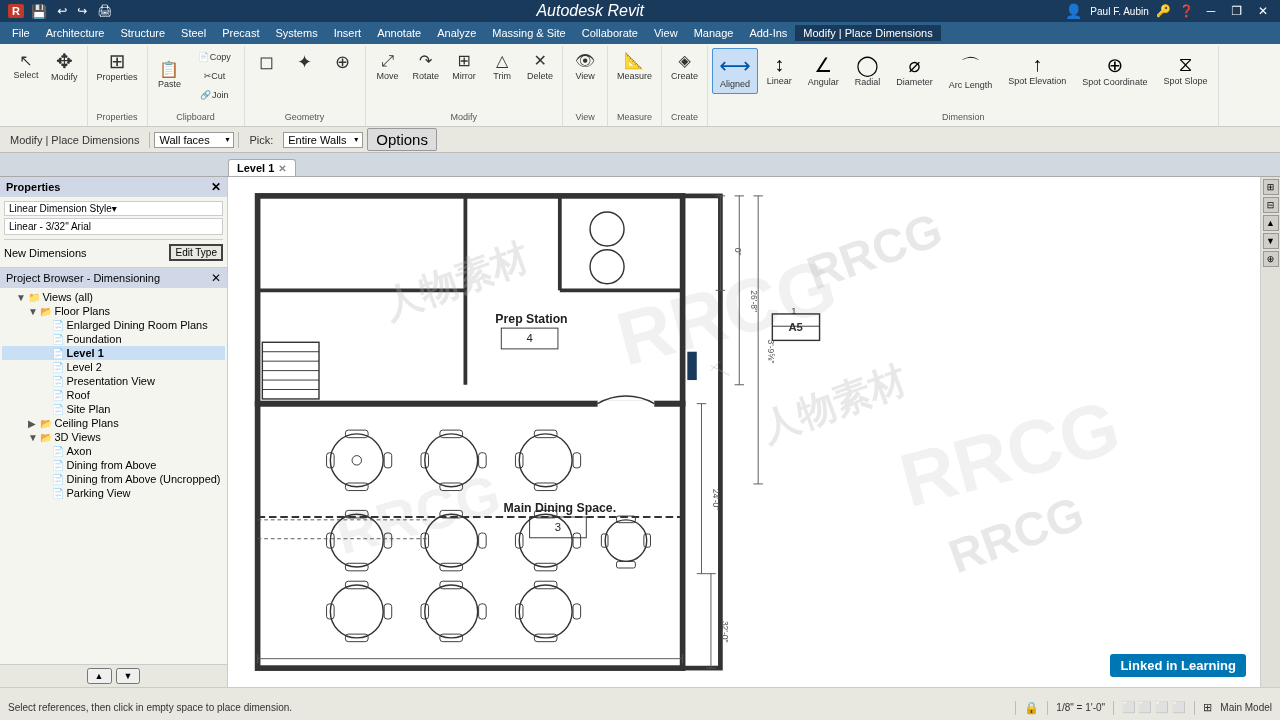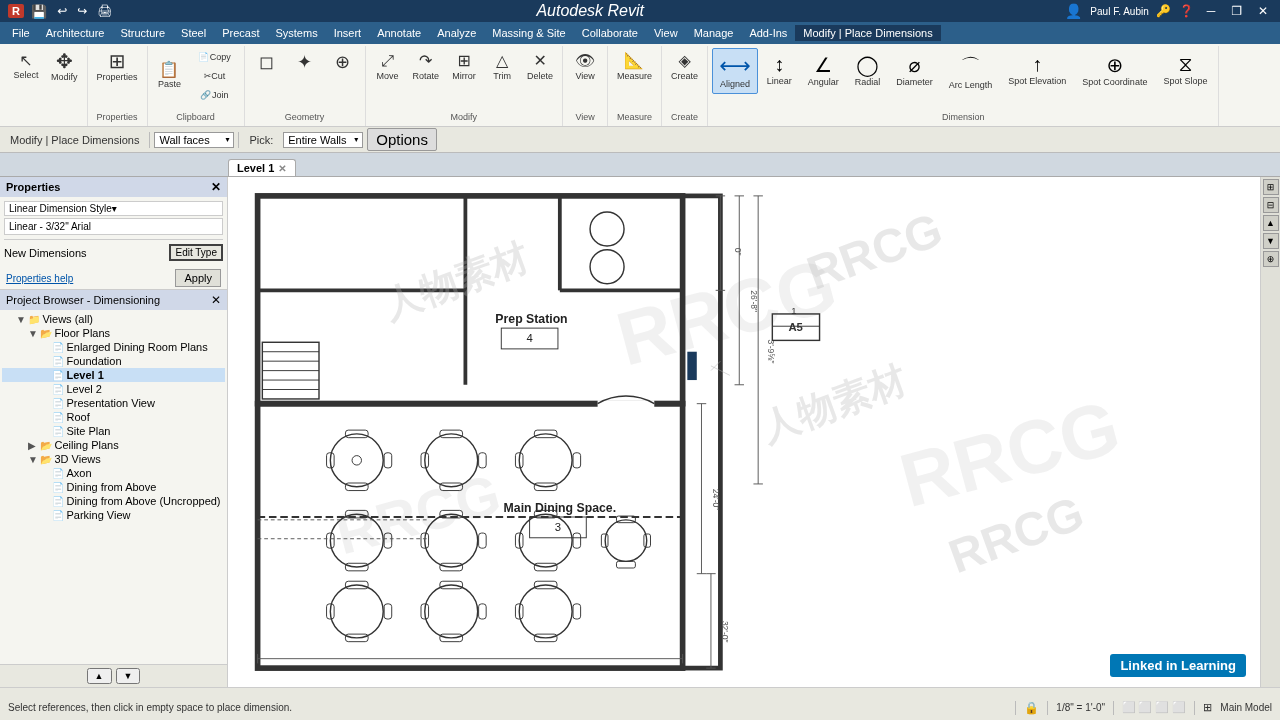--- a/index.html
+++ b/index.html
@@ -352,10 +352,6 @@
           <button class="prop-edit-btn" style="font-size:10px;">Edit Type</button>
         </div>
       </div>
-      <div style="display:flex;justify-content:space-between;align-items:center;padding:2px 6px;">
-        <a href="#" style="font-size:10px;color:#0055aa;text-decoration:underline;">Properties help</a>
-        <button style="font-size:11px;padding:2px 8px;background:#e0e0d8;border:1px solid #999;cursor:pointer;">Apply</button>
-      </div>
     </div>
 
     <div id="project-browser">

